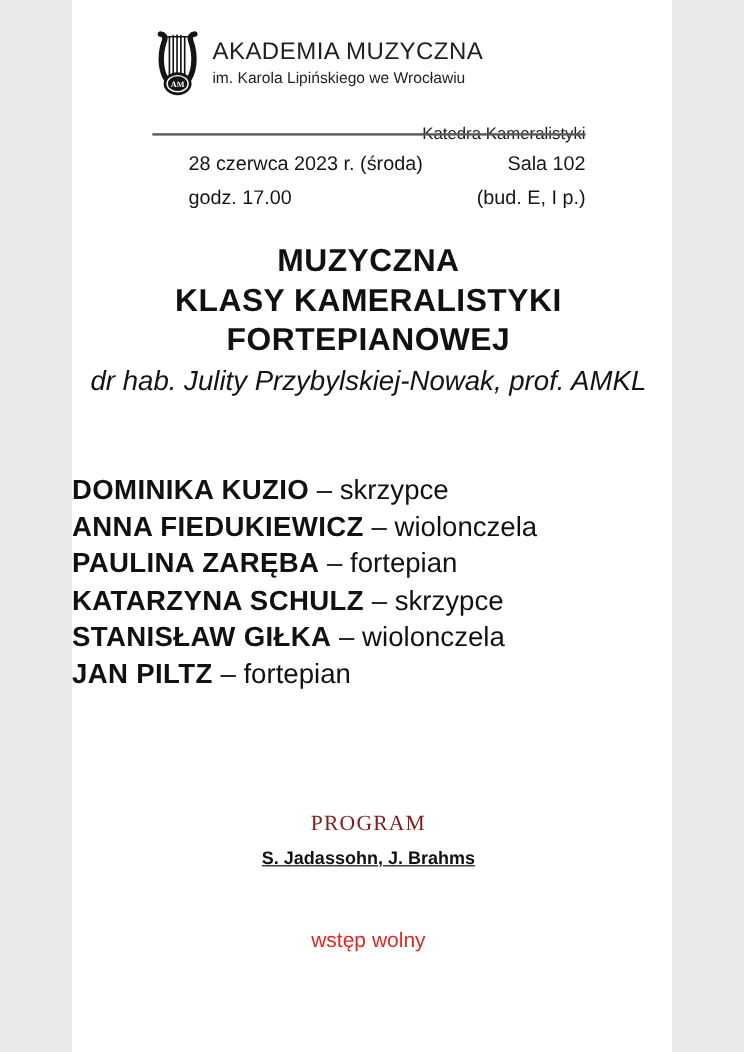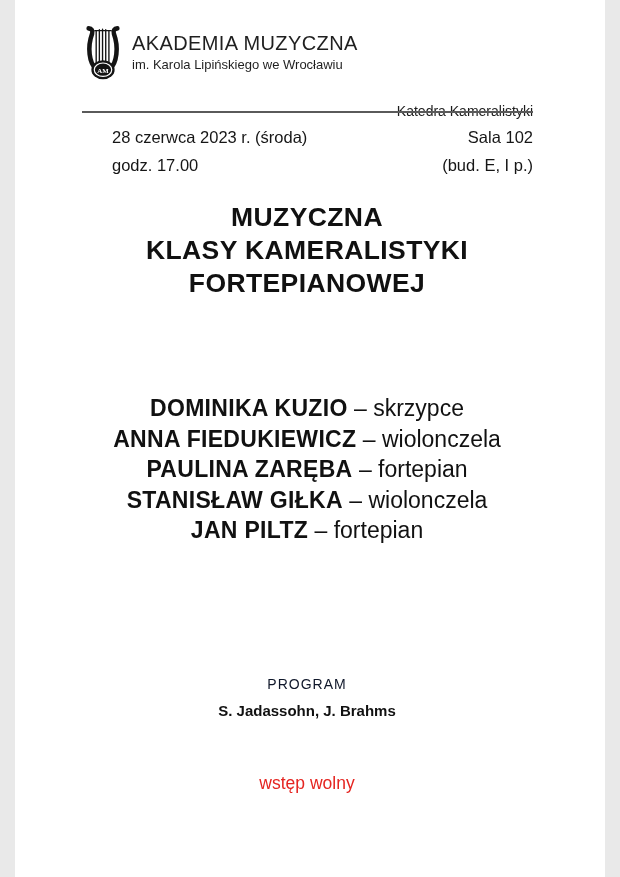--- a/index.html
+++ b/index.html
@@ -6,7 +6,7 @@
   html, body { background: #e9e9e9; }
   .page {
     position: relative;
-    width: 590px;
+    width: 500px;
     height: 877px;
     margin: 0 auto;
     background: #ffffff;

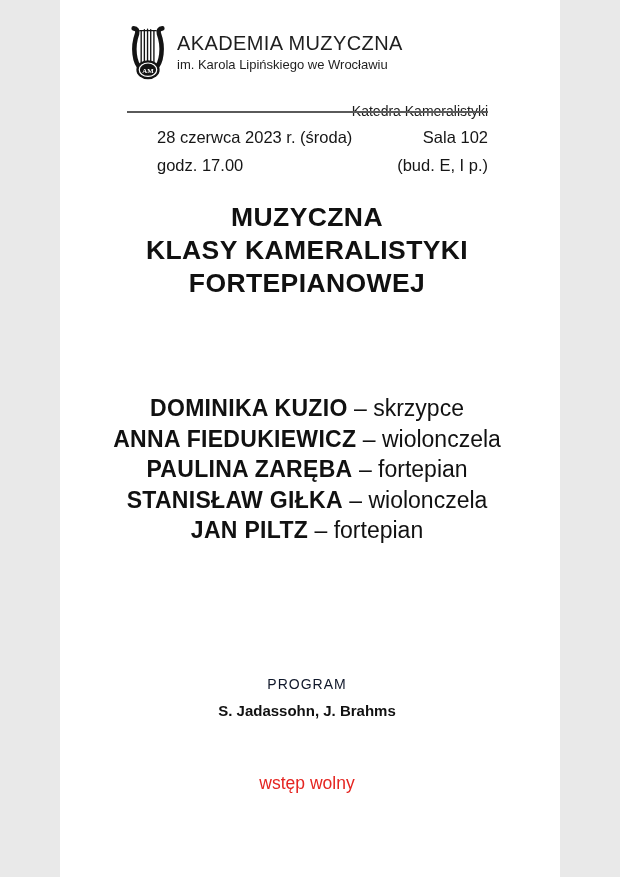--- a/index.html
+++ b/index.html
@@ -181,6 +181,7 @@
     <div class="title-line">MUZYCZNA</div>
     <div class="title-line">KLASY KAMERALISTYKI</div>
     <div class="title-line">FORTEPIANOWEJ</div>
+    <div class="title-sub">dr hab. Julity Przybylskiej-Nowak, prof. AMKL</div>
   </div>
 
   <div class="performers">

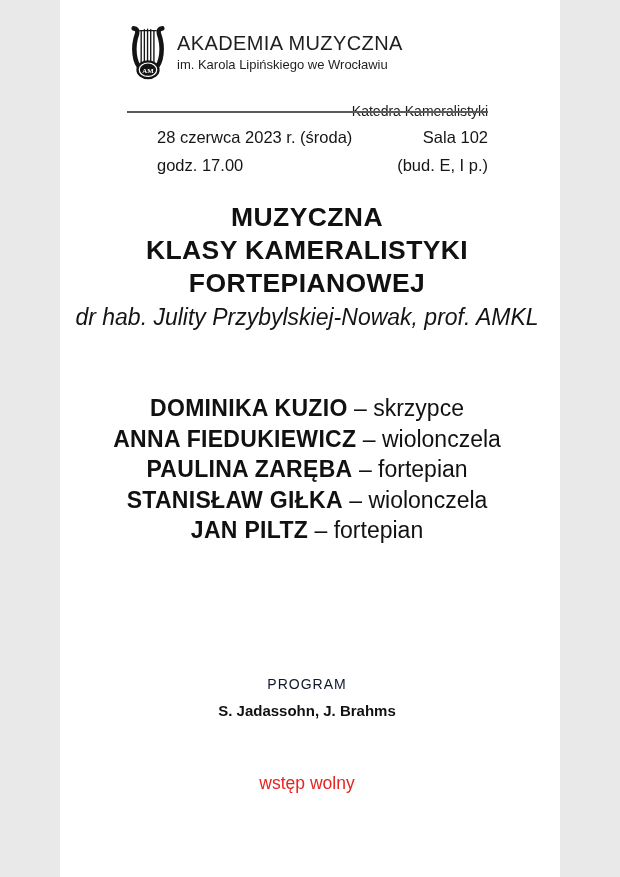--- a/index.html
+++ b/index.html
@@ -99,7 +99,7 @@
     top: 393px;
     left: 0;
     right: 6px;
-    text-align: center;
+    text-align: left;
     font-size: 23px;
     line-height: 30.5px;
     color: #111;

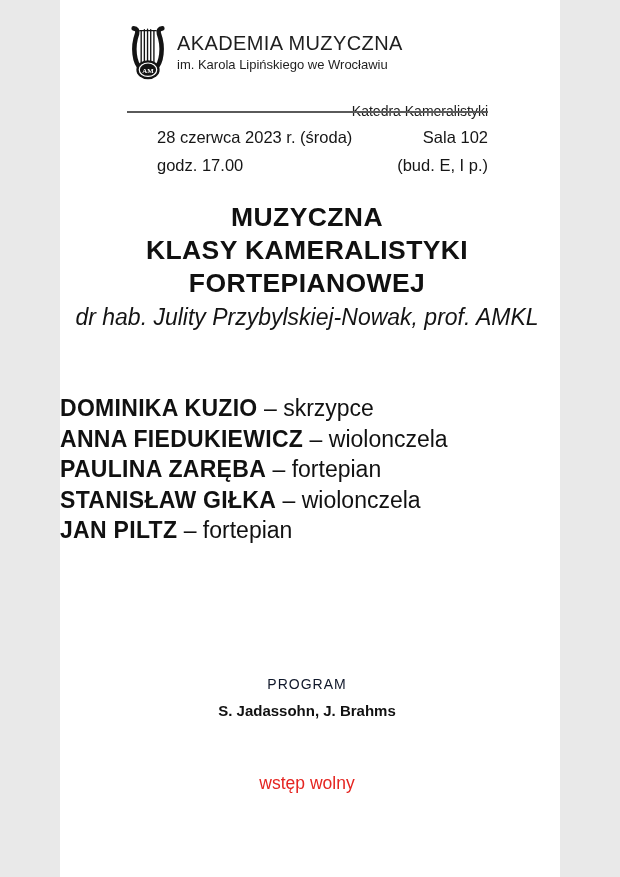--- a/index.html
+++ b/index.html
@@ -198,6 +198,10 @@
       <span class="performer-rest"><span>–</span> <span>fortepian</span></span>
     </div>
     <div class="performer-line">
+      <span class="performer-name">KATARZYNA SCHULZ</span>
+      <span class="performer-rest"><span>–</span> <span>skrzypce</span></span>
+    </div>
+    <div class="performer-line">
       <span class="performer-name">STANISŁAW GIŁKA</span>
       <span class="performer-rest"><span>–</span> <span>wiolonczela</span></span>
     </div>

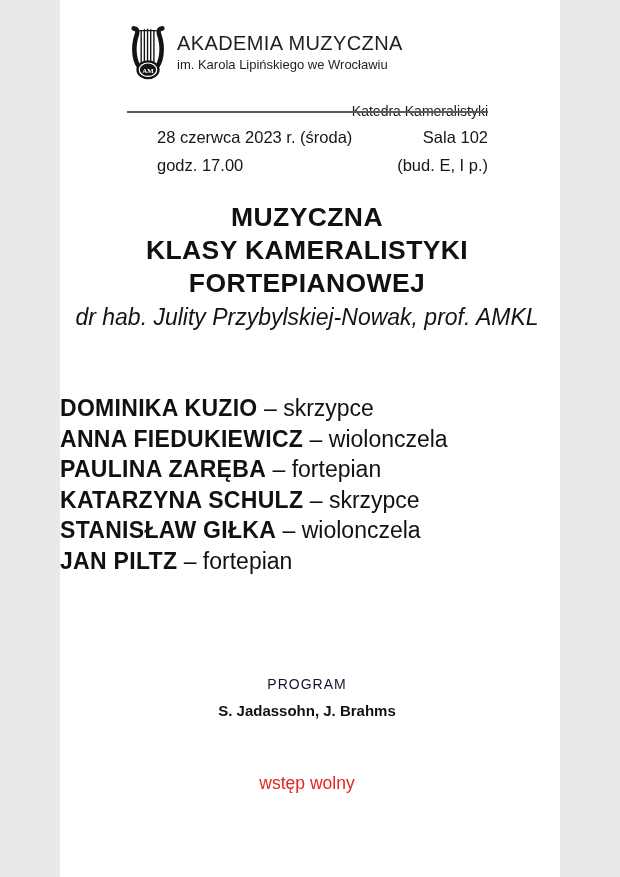--- a/index.html
+++ b/index.html
@@ -116,9 +116,10 @@
     text-align: center;
   }
   .program-heading {
-    font-size: 14px;
+    font-size: 18px;
     letter-spacing: 1px;
-    color: #0f172a;
+    color: #7f1d1d;
+    font-family: Liberation Serif, serif;
   }
   .program-composers {
     margin-top: 10px;

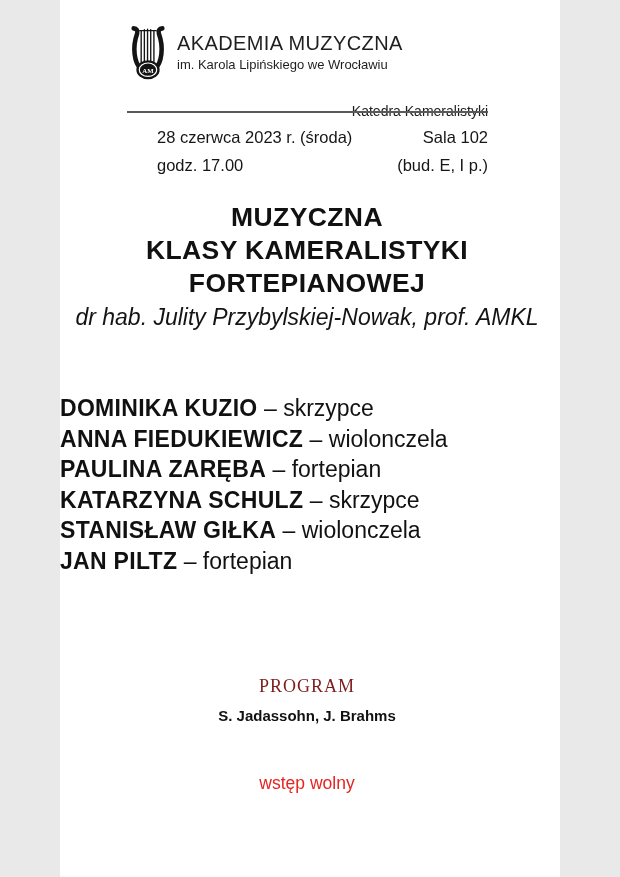--- a/index.html
+++ b/index.html
@@ -126,6 +126,7 @@
     font-size: 15px;
     font-weight: bold;
     color: #111;
+    text-decoration: underline;
   }
 
   

